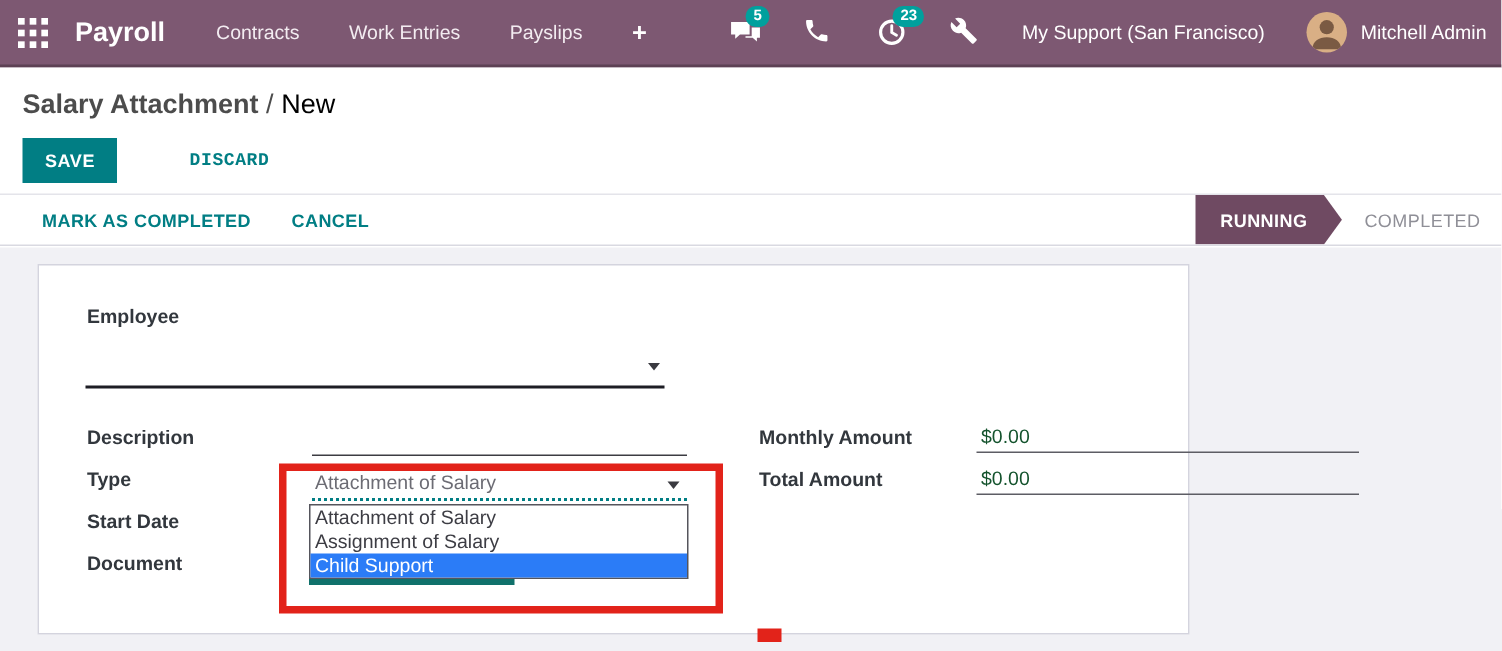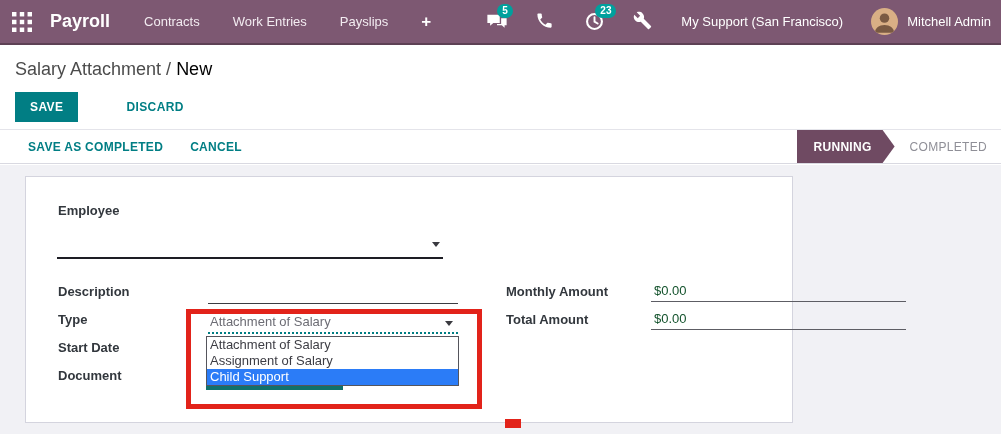--- a/index.html
+++ b/index.html
@@ -27,7 +27,7 @@
   
   .breadcrumb { position:absolute; top:45px; left:0; right:0; height:44px; background:#fff;
     padding:14px 0 0 15px; font-size:18px; }
-  .bc-parent { color:#4c4c4c; cursor:pointer; }
+  .bc-parent { color:#4c4c4c; cursor:pointer;font-weight:bold; }
   .bc-sep { color:#4c4c4c; }
   .bc-current { color:#000000; }
 

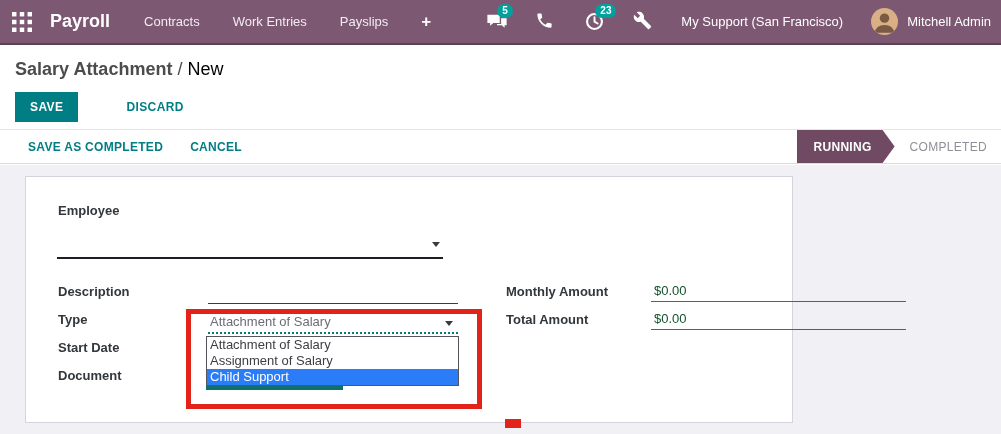--- a/index.html
+++ b/index.html
@@ -36,7 +36,7 @@
   .save-btn { background:#017e84; color:#fff; border:none; font-size:12px; font-weight:bold;
     letter-spacing:.4px; padding:8px 15px; cursor:pointer; font-family:inherit; }
   .discard-btn { background:none; border:none; color:#017e84; font-size:12px; font-weight:bold;
-    letter-spacing:.4px; margin-left:18px; cursor:pointer; font-family:Liberation Sans, sans-serif; }
+    letter-spacing:.4px; margin-left:18px; cursor:pointer; font-family:Liberation Mono, monospace; }
 
   
   .statusbar { position:absolute; top:129px; left:0; right:0; height:35px; background:#fff;

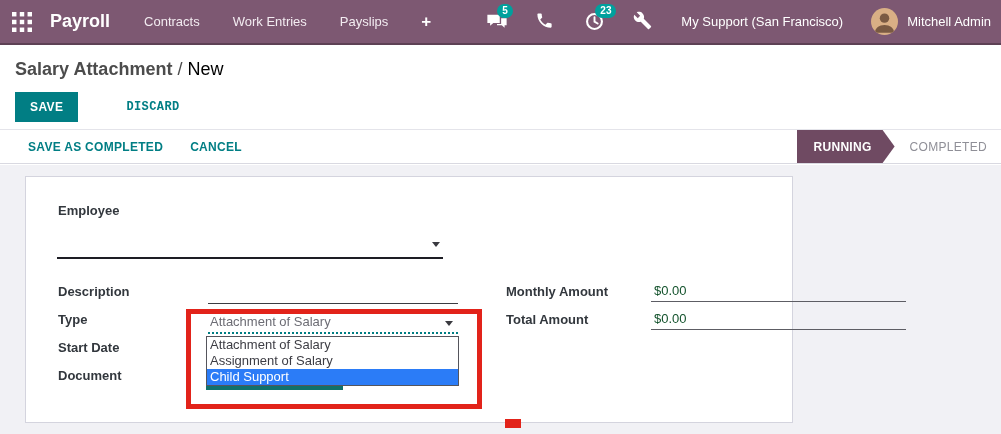--- a/index.html
+++ b/index.html
@@ -163,7 +163,7 @@
 
 <div class="statusbar">
   <div class="sb-left">
-    <button class="sb-btn">SAVE AS COMPLETED</button>
+    <button class="sb-btn">MARK AS COMPLETED</button>
     <button class="sb-btn">CANCEL</button>
   </div>
   <div class="sb-right">

